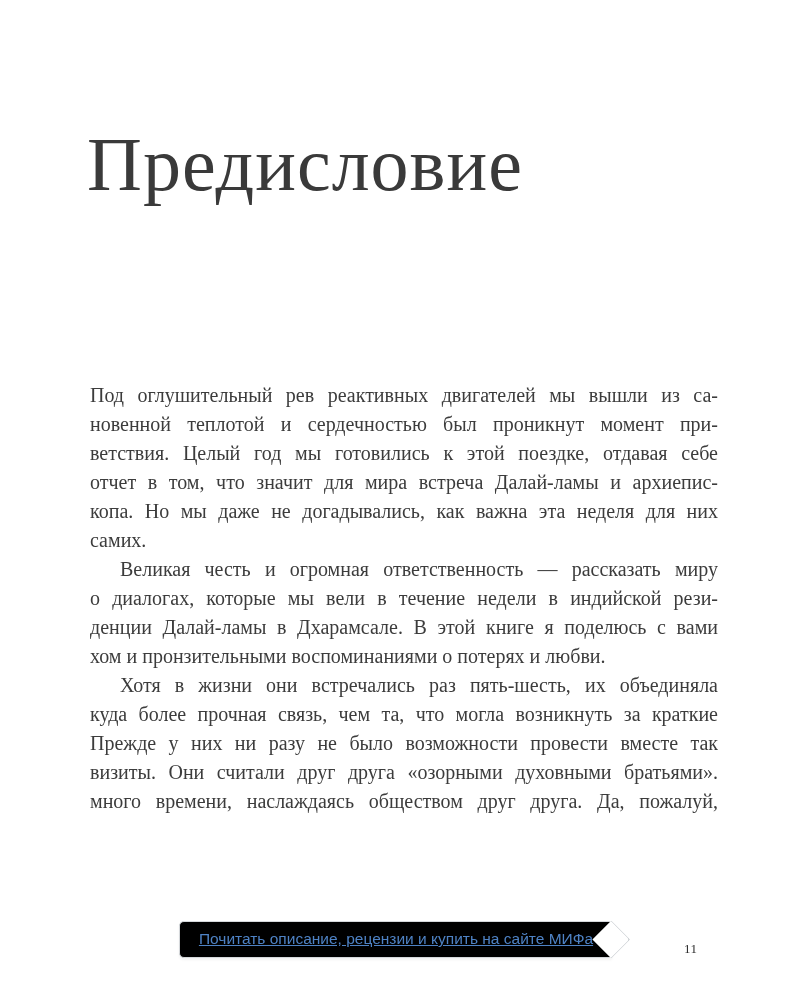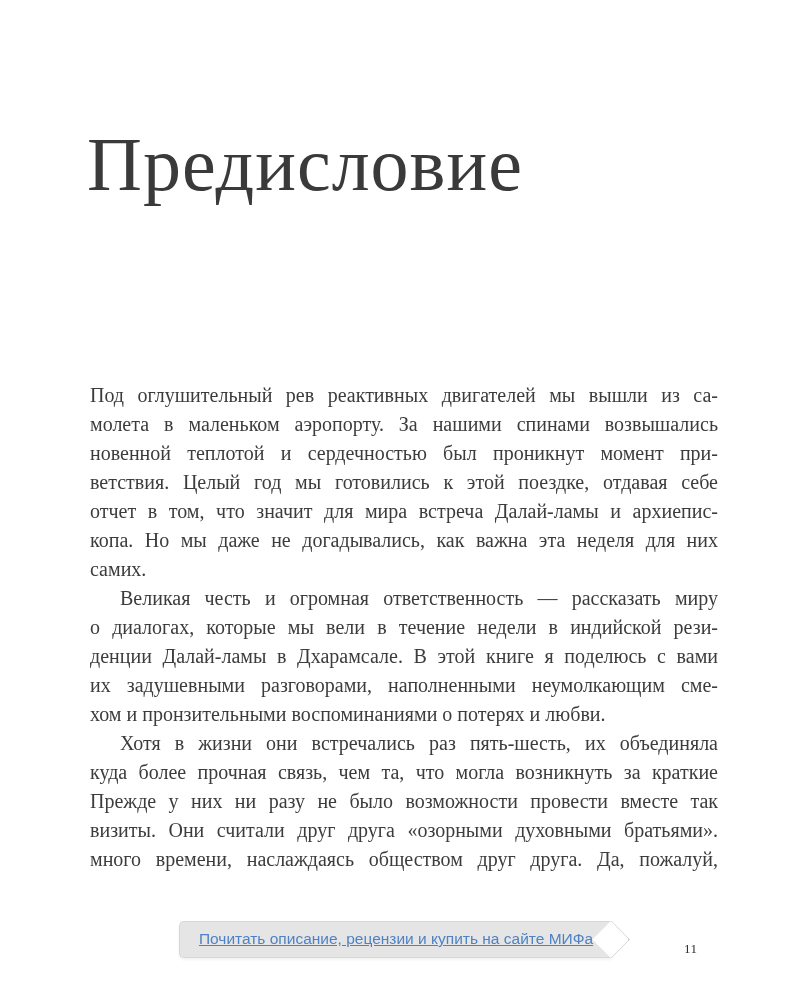--- a/index.html
+++ b/index.html
@@ -107,7 +107,6 @@
 
   <div class="body-text">
       <div class="line">Под оглушительный рев реактивных двигателей мы вышли из са-</div>
-      <div class="line">молета в маленьком аэропорту. За нашими спинами возвышались</div>
       <div class="line">новенной теплотой и сердечностью был проникнут момент при-</div>
       <div class="line">ветствия. Целый год мы готовились к этой поездке, отдавая себе</div>
       <div class="line">отчет в том, что значит для мира встреча Далай-ламы и архиепис-</div>

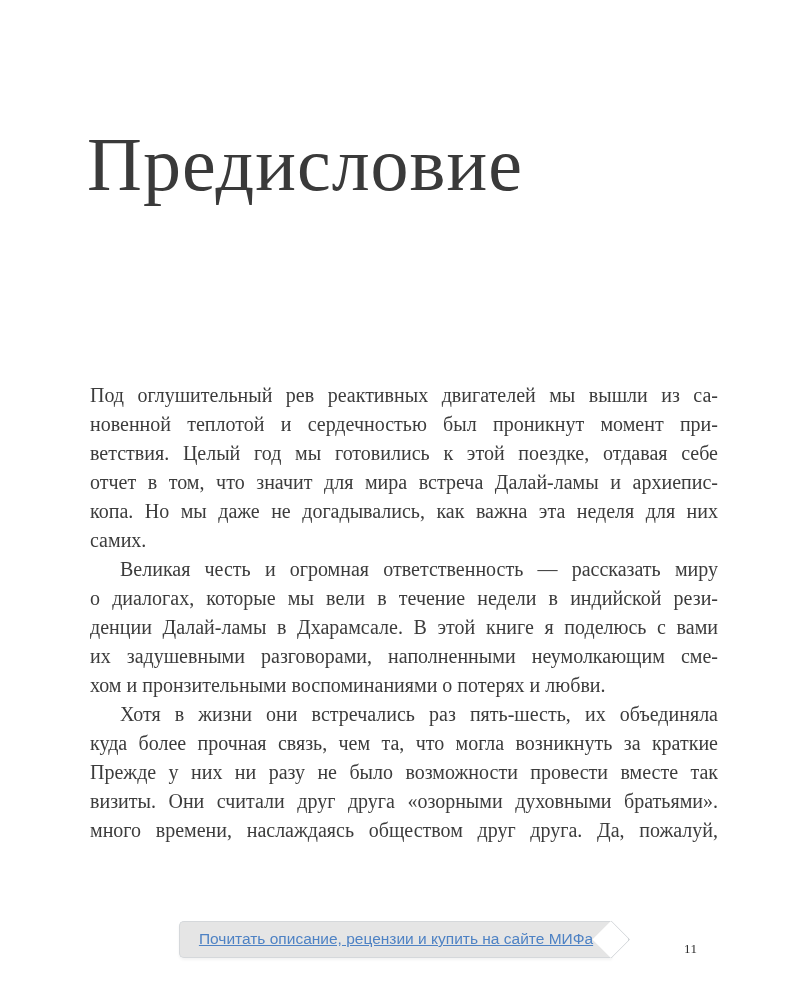--- a/index.html
+++ b/index.html
@@ -115,7 +115,6 @@
       <div class="line indent">Великая честь и огромная ответственность — рассказать миру</div>
       <div class="line">о диалогах, которые мы вели в течение недели в индийской рези-</div>
       <div class="line">денции Далай-ламы в Дхарамсале. В этой книге я поделюсь с вами</div>
-      <div class="line">их задушевными разговорами, наполненными неумолкающим сме-</div>
       <div class="line last">хом и пронзительными воспоминаниями о потерях и любви.</div>
       <div class="line indent">Хотя в жизни они встречались раз пять-шесть, их объединяла</div>
       <div class="line">куда более прочная связь, чем та, что могла возникнуть за краткие</div>

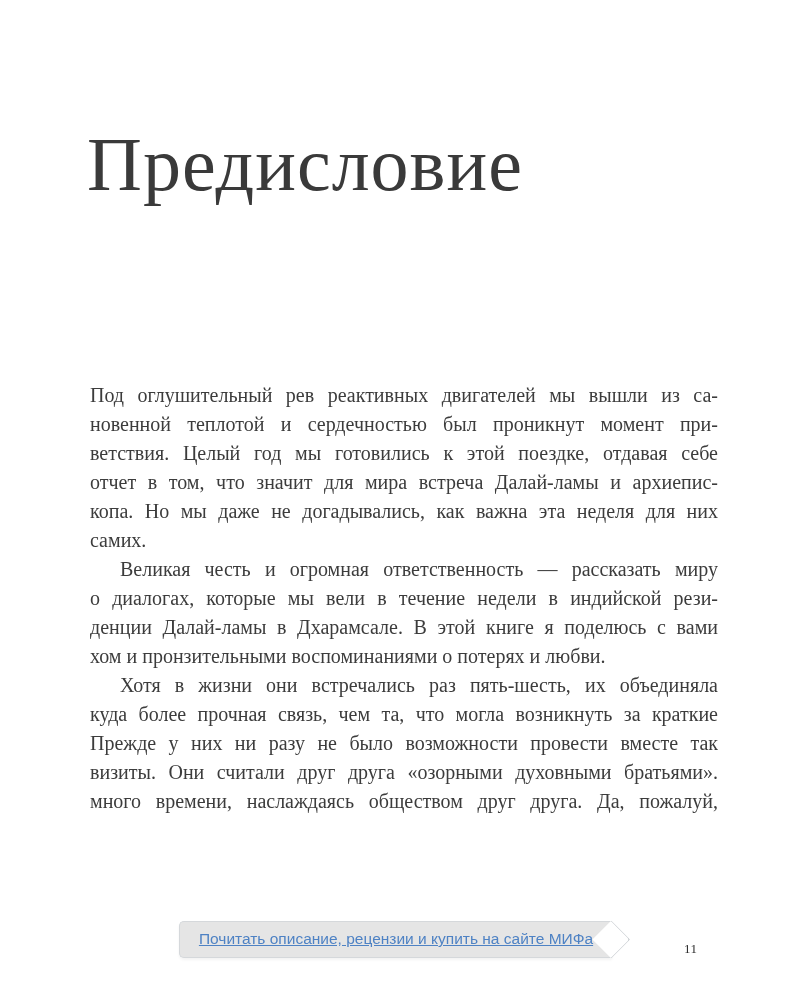--- a/index.html
+++ b/index.html
@@ -56,7 +56,7 @@
     width: 433px;
     height: 37px;
     box-sizing: border-box;
-    background: #e5e5e5;
+    background: #000000;
     border: 1px solid #d5d8db;
     border-right: none;
     border-radius: 5px 0 0 5px;

